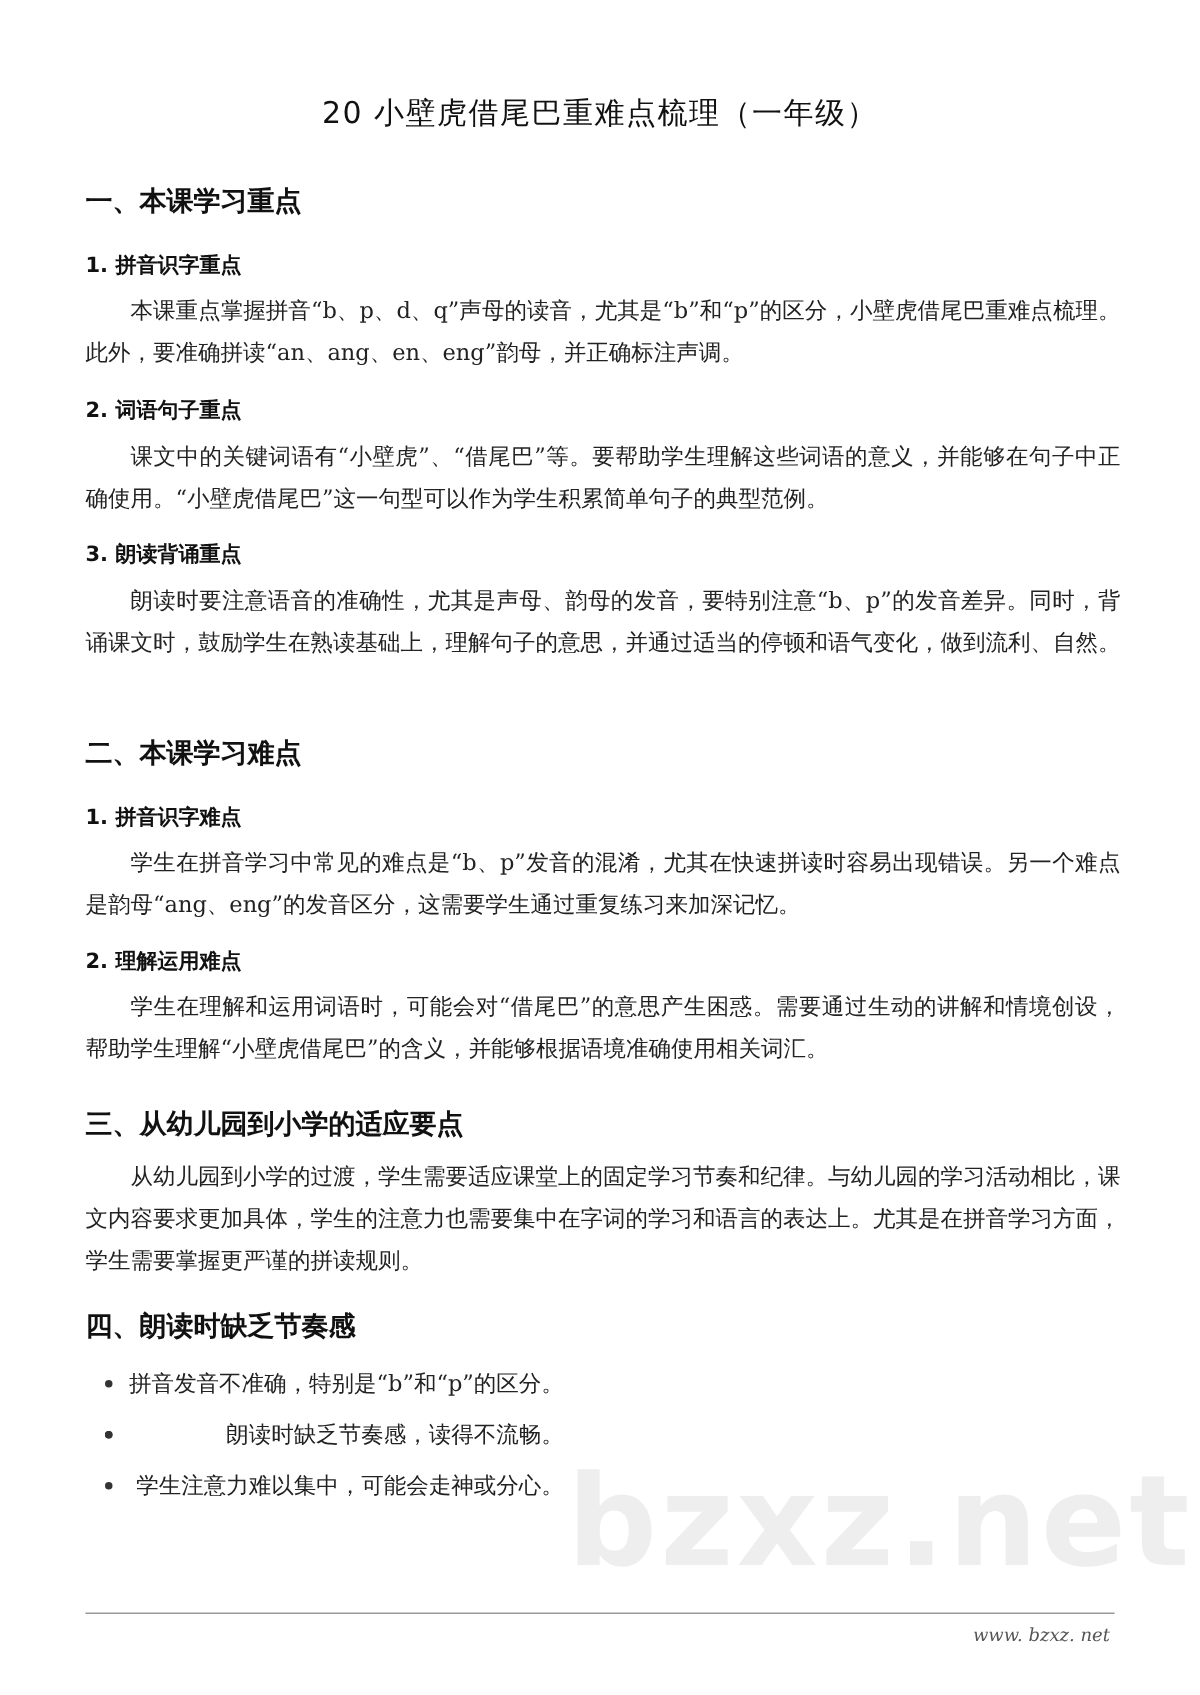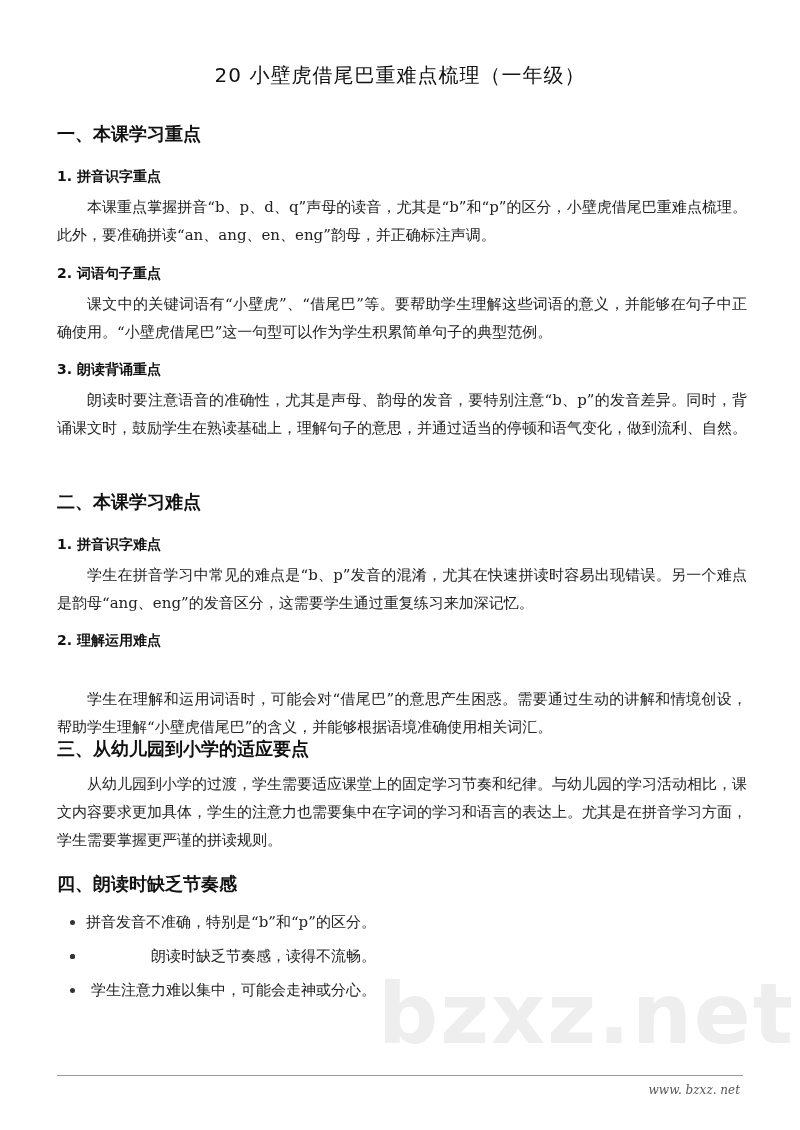--- a/index.html
+++ b/index.html
@@ -72,7 +72,7 @@
     <div class="para" style="top:561px;">学生在拼音学习中常见的难点是“b、p”发音的混淆，尤其在快速拼读时容易出现错误。另一个难点是韵母“ang、eng”的发音区分，这需要学生通过重复练习来加深记忆。</div>
 
     <div class="h2" style="top:632px;">2.  理解运用难点</div>
-    <div class="para" style="top:657px;margin-top:28px;">学生在理解和运用词语时，可能会对“借尾巴”的意思产生困惑。需要通过生动的讲解和情境创设，帮助学生理解“小壁虎借尾巴”的含义，并能够根据语境准确使用相关词汇。</div>
+    <div class="para" style="top:657px;">学生在理解和运用词语时，可能会对“借尾巴”的意思产生困惑。需要通过生动的讲解和情境创设，帮助学生理解“小壁虎借尾巴”的含义，并能够根据语境准确使用相关词汇。</div>
 
     <div class="h1" style="top:737px;">三、从幼儿园到小学的适应要点</div>
     <div class="para" style="top:770px;">从幼儿园到小学的过渡，学生需要适应课堂上的固定学习节奏和纪律。与幼儿园的学习活动相比，课文内容要求更加具体，学生的注意力也需要集中在字词的学习和语言的表达上。尤其是在拼音学习方面，学生需要掌握更严谨的拼读规则。</div>

